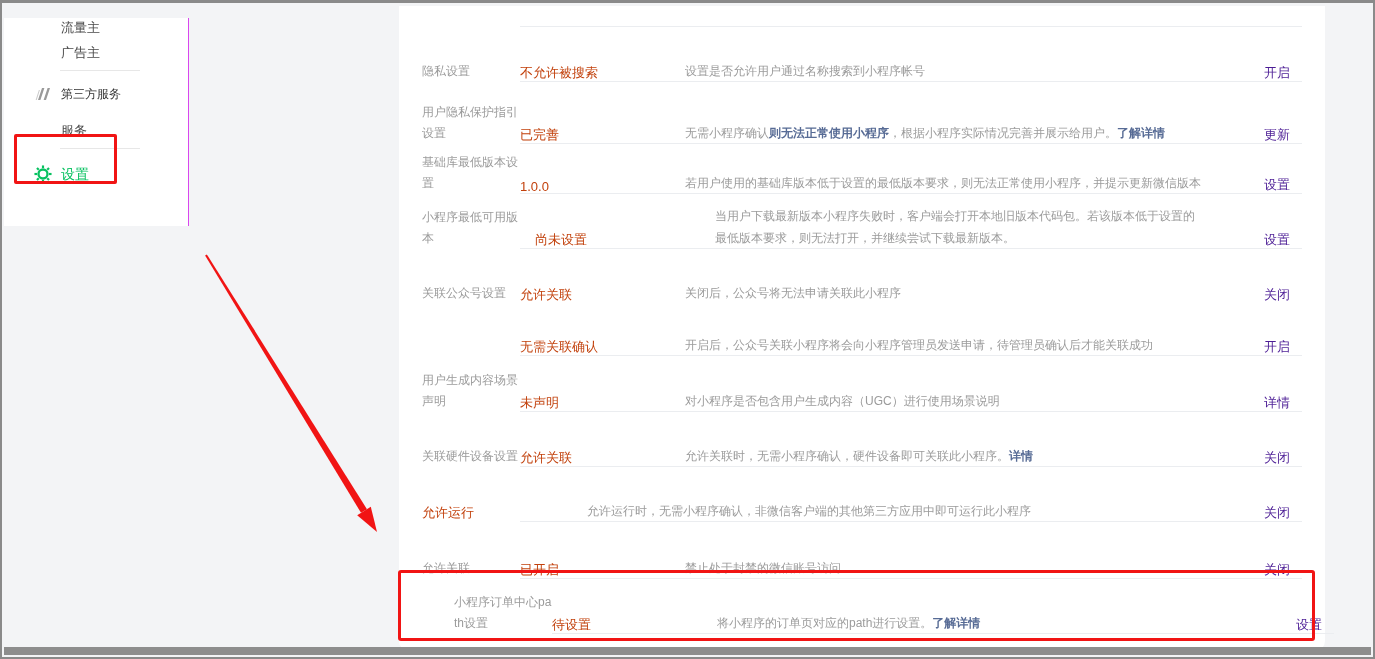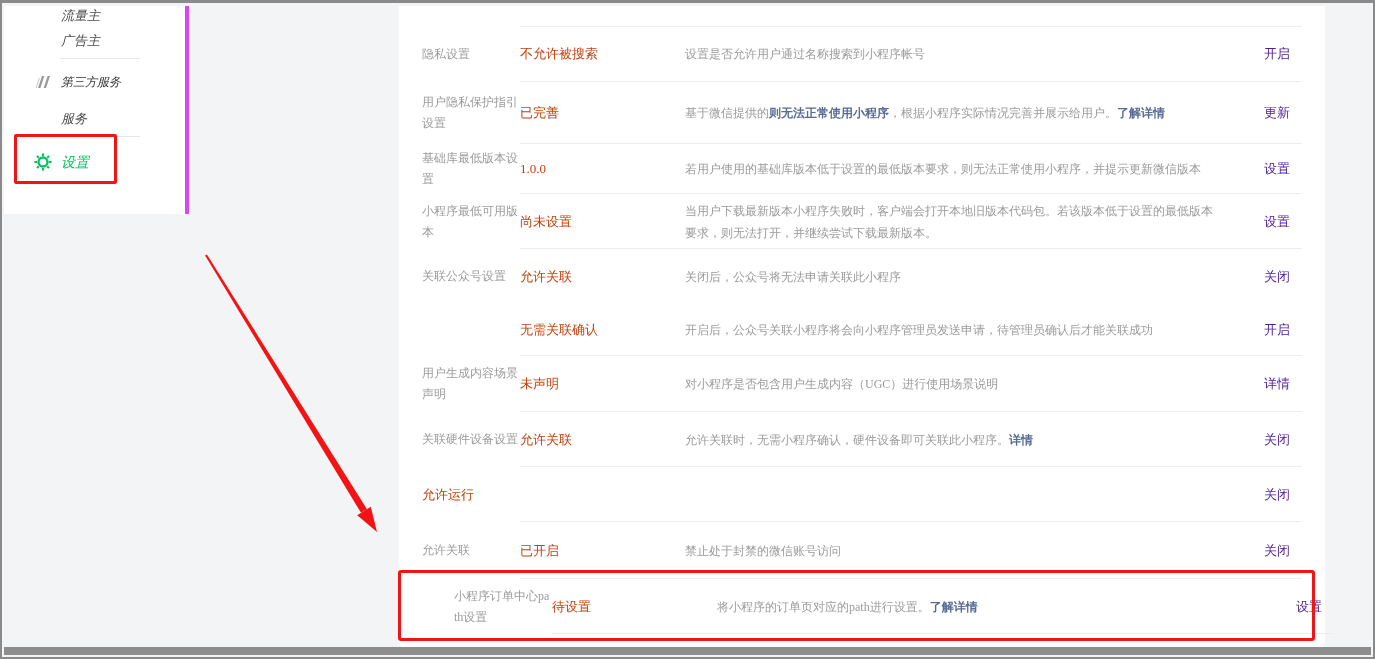--- a/index.html
+++ b/index.html
@@ -10,8 +10,8 @@
   .hscrollbar { position:absolute; left:2px; right:2px; bottom:2px; height:8px;
     background:#8d8d8d; }
   
-  .sidebar { position:absolute; left:2px; top:3px; width:185px; height:208px;
-    background:#ffffff; border-right:4px solid #d946ef;font-style:italic; }
+  .sidebar { position:absolute; left:2px; top:15px; width:185px; height:208px;
+    background:#ffffff; border-right:1px solid #d946ef; }
   .side-item { position:absolute; left:57px; font-size:13px; color:#4a4a4a;
     white-space:nowrap; cursor:pointer; }
   .side-section { position:absolute; left:57px; font-size:12px; color:#333;

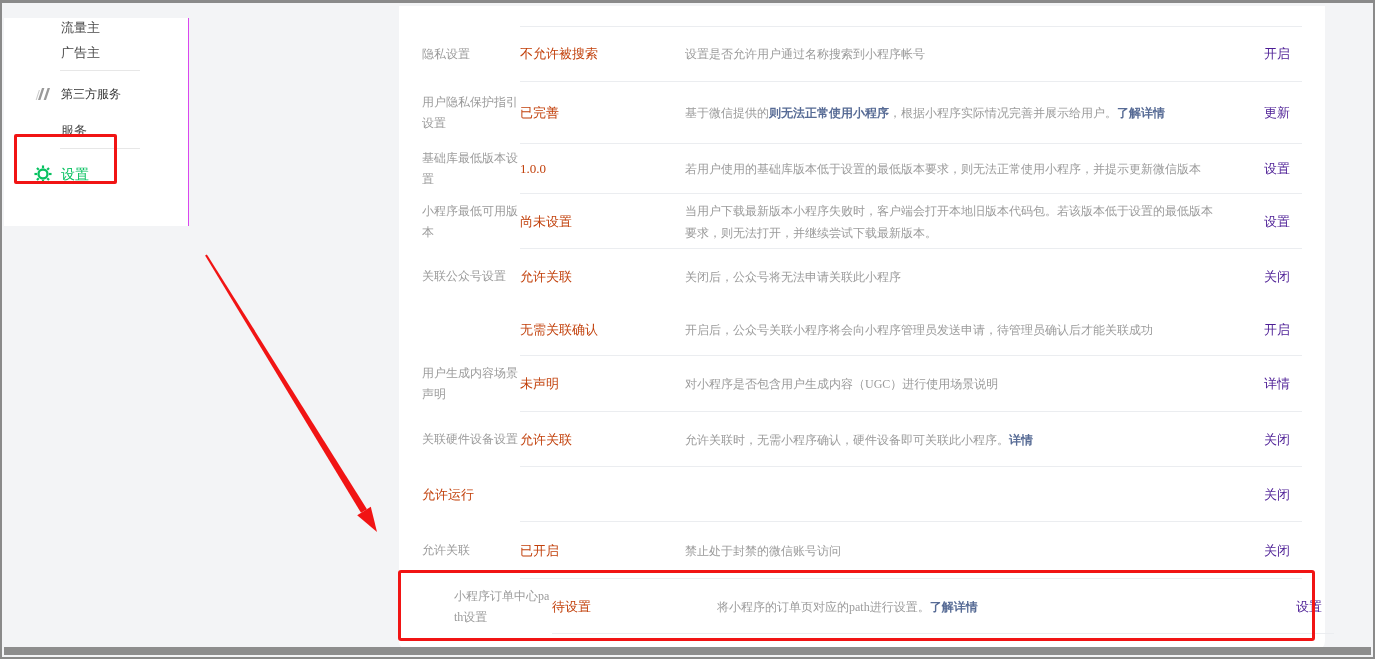--- a/index.html
+++ b/index.html
@@ -30,8 +30,8 @@
   .card { position:absolute; left:397px; top:3px; width:926px; height:645px;
     background:#ffffff; border-radius:0 0 10px 10px; }
   .table { position:absolute; left:0; right:0; top:20px; }
-  .trow { position:relative; display:flex; align-items:center;
-    padding-left:23px; padding-right:35px; width:100%;font-family:Liberation Serif, serif; }
+  .trow { position:relative; display:flex; align-items:flex-end;
+    padding-left:23px; padding-right:35px; width:100%; }
   .trow.divider-top::before { content:""; position:absolute; left:121px; right:23px;
     top:0; height:1px; background:#ebedf0; }
   .trow.divider-after::after { content:""; position:absolute; left:121px; right:23px;

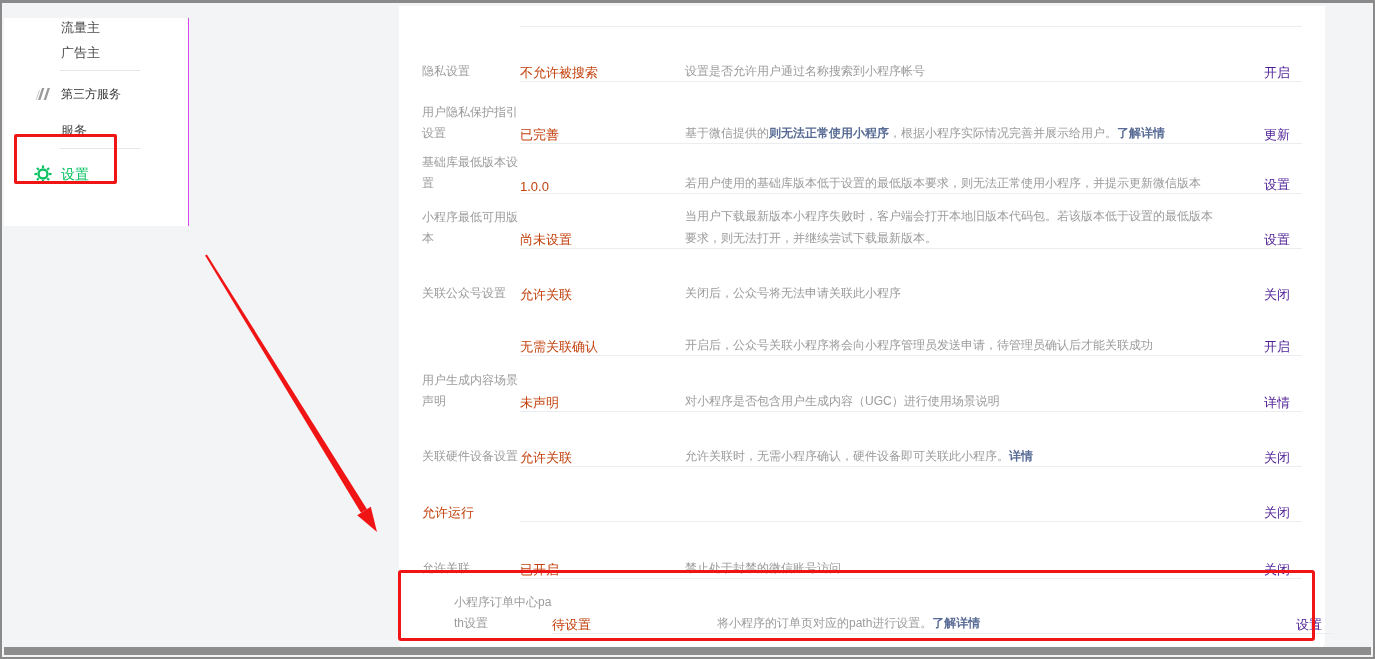--- a/index.html
+++ b/index.html
@@ -95,7 +95,7 @@
         <div class="trow divider-after" style="height: 62px;">
     <div class="c-label">用户隐私保护指引设置</div>
     <div class="c-value">已完善</div>
-    <div class="c-desc"><span>基于微信提供的</span><span class="inline-link">则无法正常使用小程序</span><span>，根据小程序实际情况完善并展示给用户。</span><span class="inline-link">了解详情</span></div>
+    <div class="c-desc"><span>无需小程序确认</span><span class="inline-link">则无法正常使用小程序</span><span>，根据小程序实际情况完善并展示给用户。</span><span class="inline-link">了解详情</span></div>
     <div class="c-action">更新</div>
   </div>
         <div class="trow divider-after" style="height: 50px;">

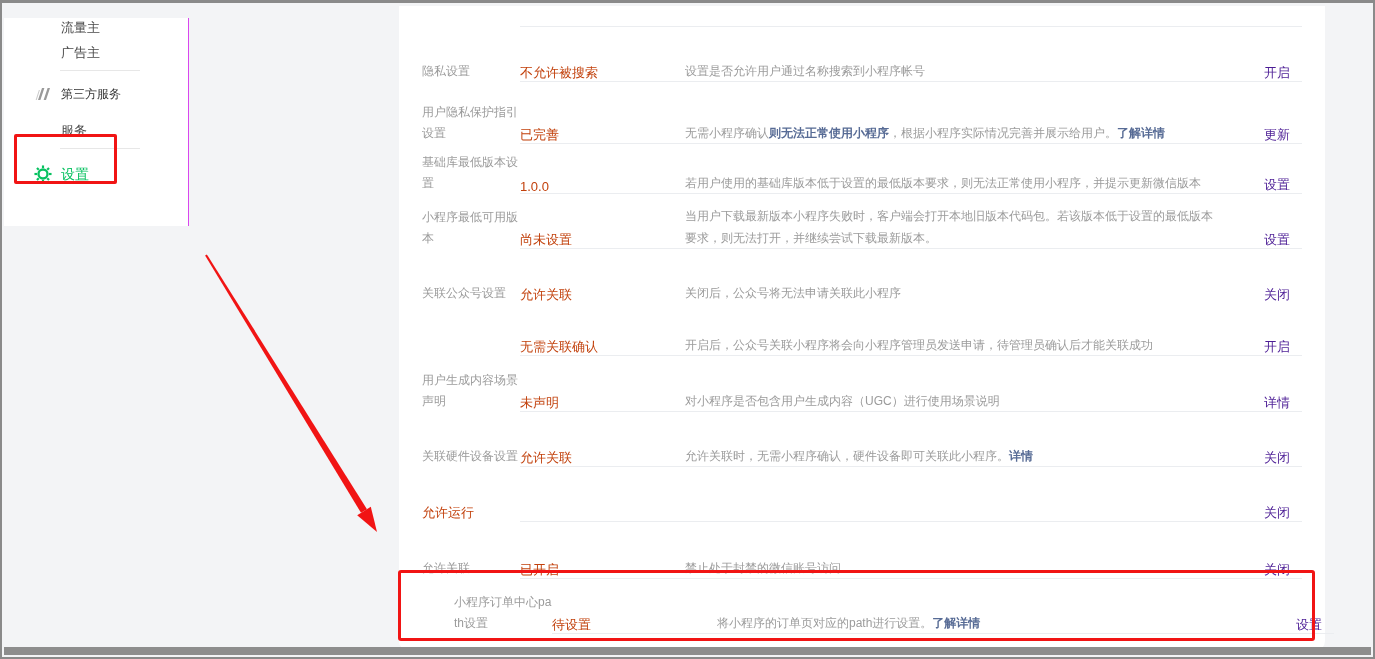--- a/index.html
+++ b/index.html
@@ -104,7 +104,7 @@
     <div class="c-desc"><span>若用户使用的基础库版本低于设置的最低版本要求，则无法正常使用小程序，并提示更新微信版本</span></div>
     <div class="c-action">设置</div>
   </div>
-        <div class="trow divider-after" style="height: 55px;">
+        <div class="trow divider-after" style="height: 55px; gap: 15px;">
     <div class="c-label">小程序最低可用版本</div>
     <div class="c-value">尚未设置</div>
     <div class="c-desc"><span>当用户下载最新版本小程序失败时，客户端会打开本地旧版本代码包。若该版本低于设置的最低版本要求，则无法打开，并继续尝试下载最新版本。</span></div>

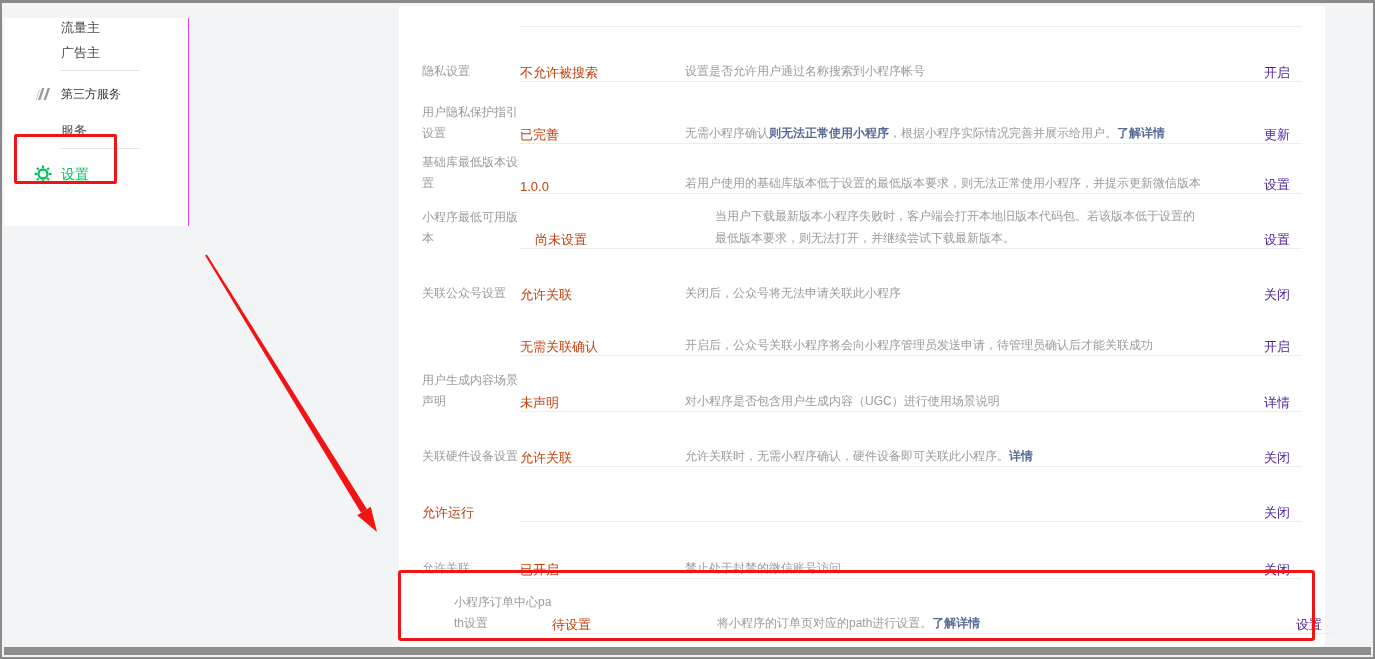--- a/index.html
+++ b/index.html
@@ -136,6 +136,7 @@
   </div>
         <div class="trow divider-after" style="height: 55px;">
     <div class="c-value">允许运行</div>
+    <div class="c-desc"><span>允许运行时，无需小程序确认，非微信客户端的其他第三方应用中即可运行此小程序</span></div>
     <div class="c-action">关闭</div>
   </div>
         <div class="trow divider-after" style="height: 57px;">

